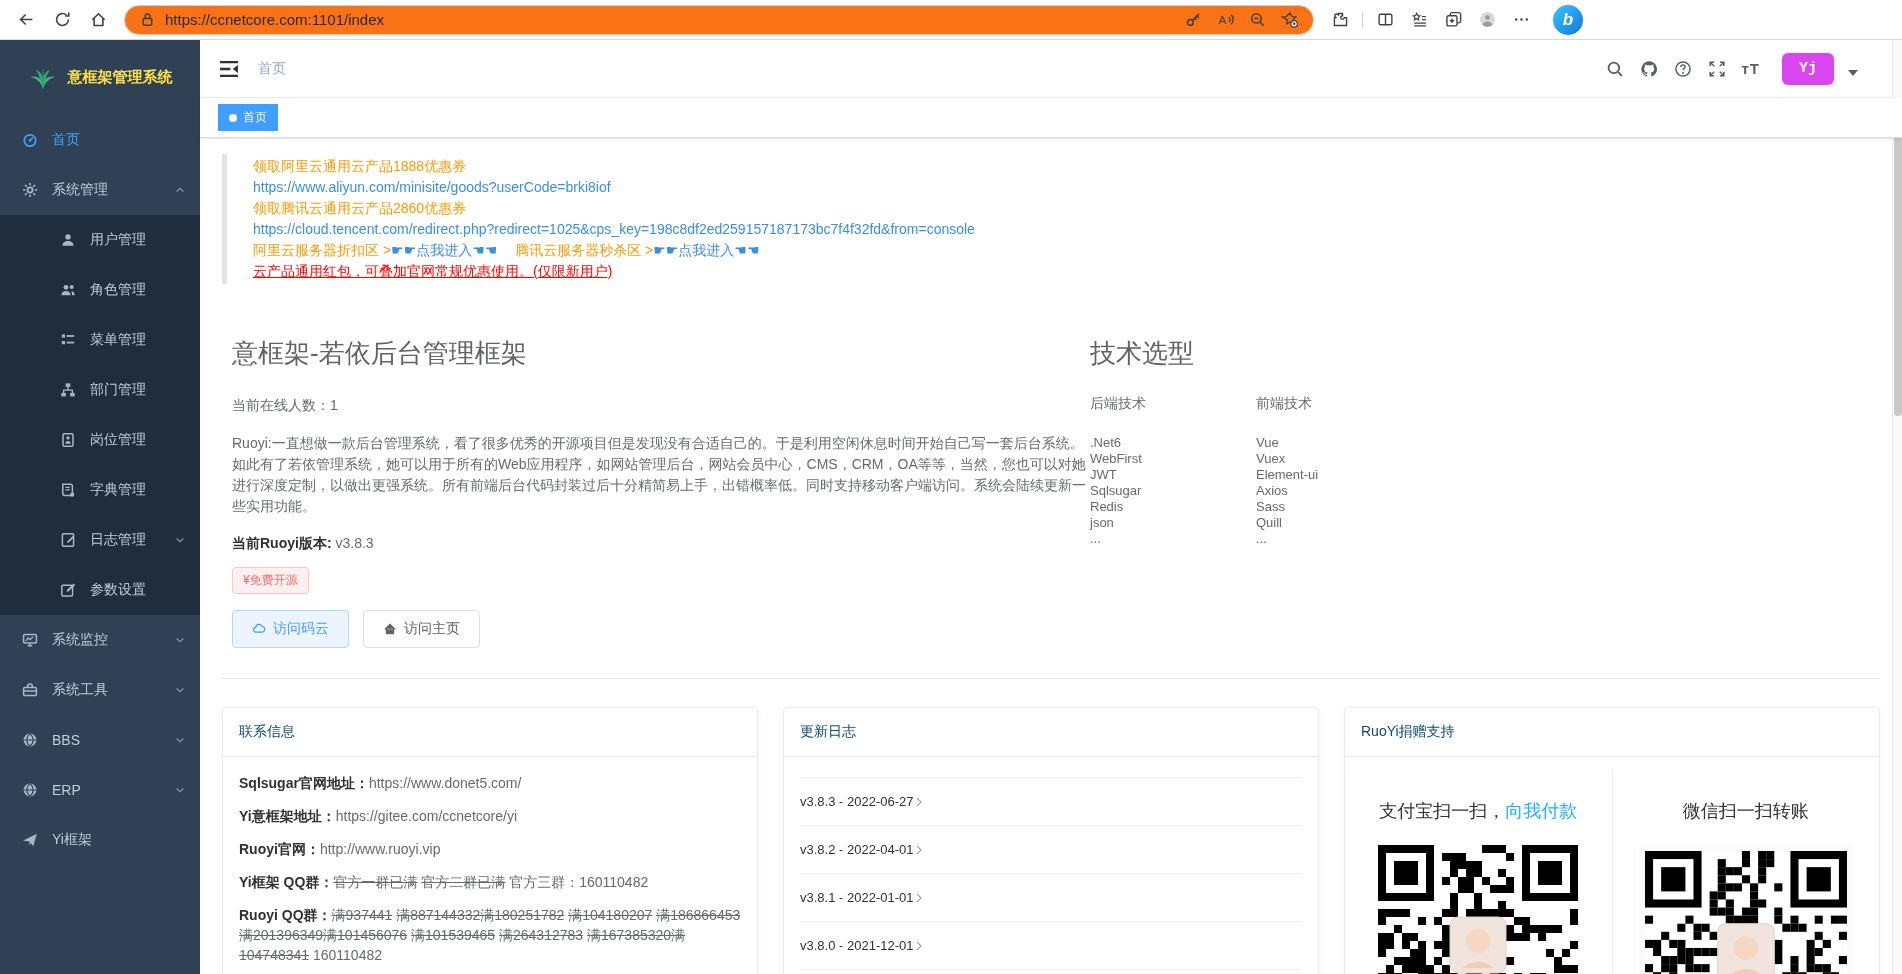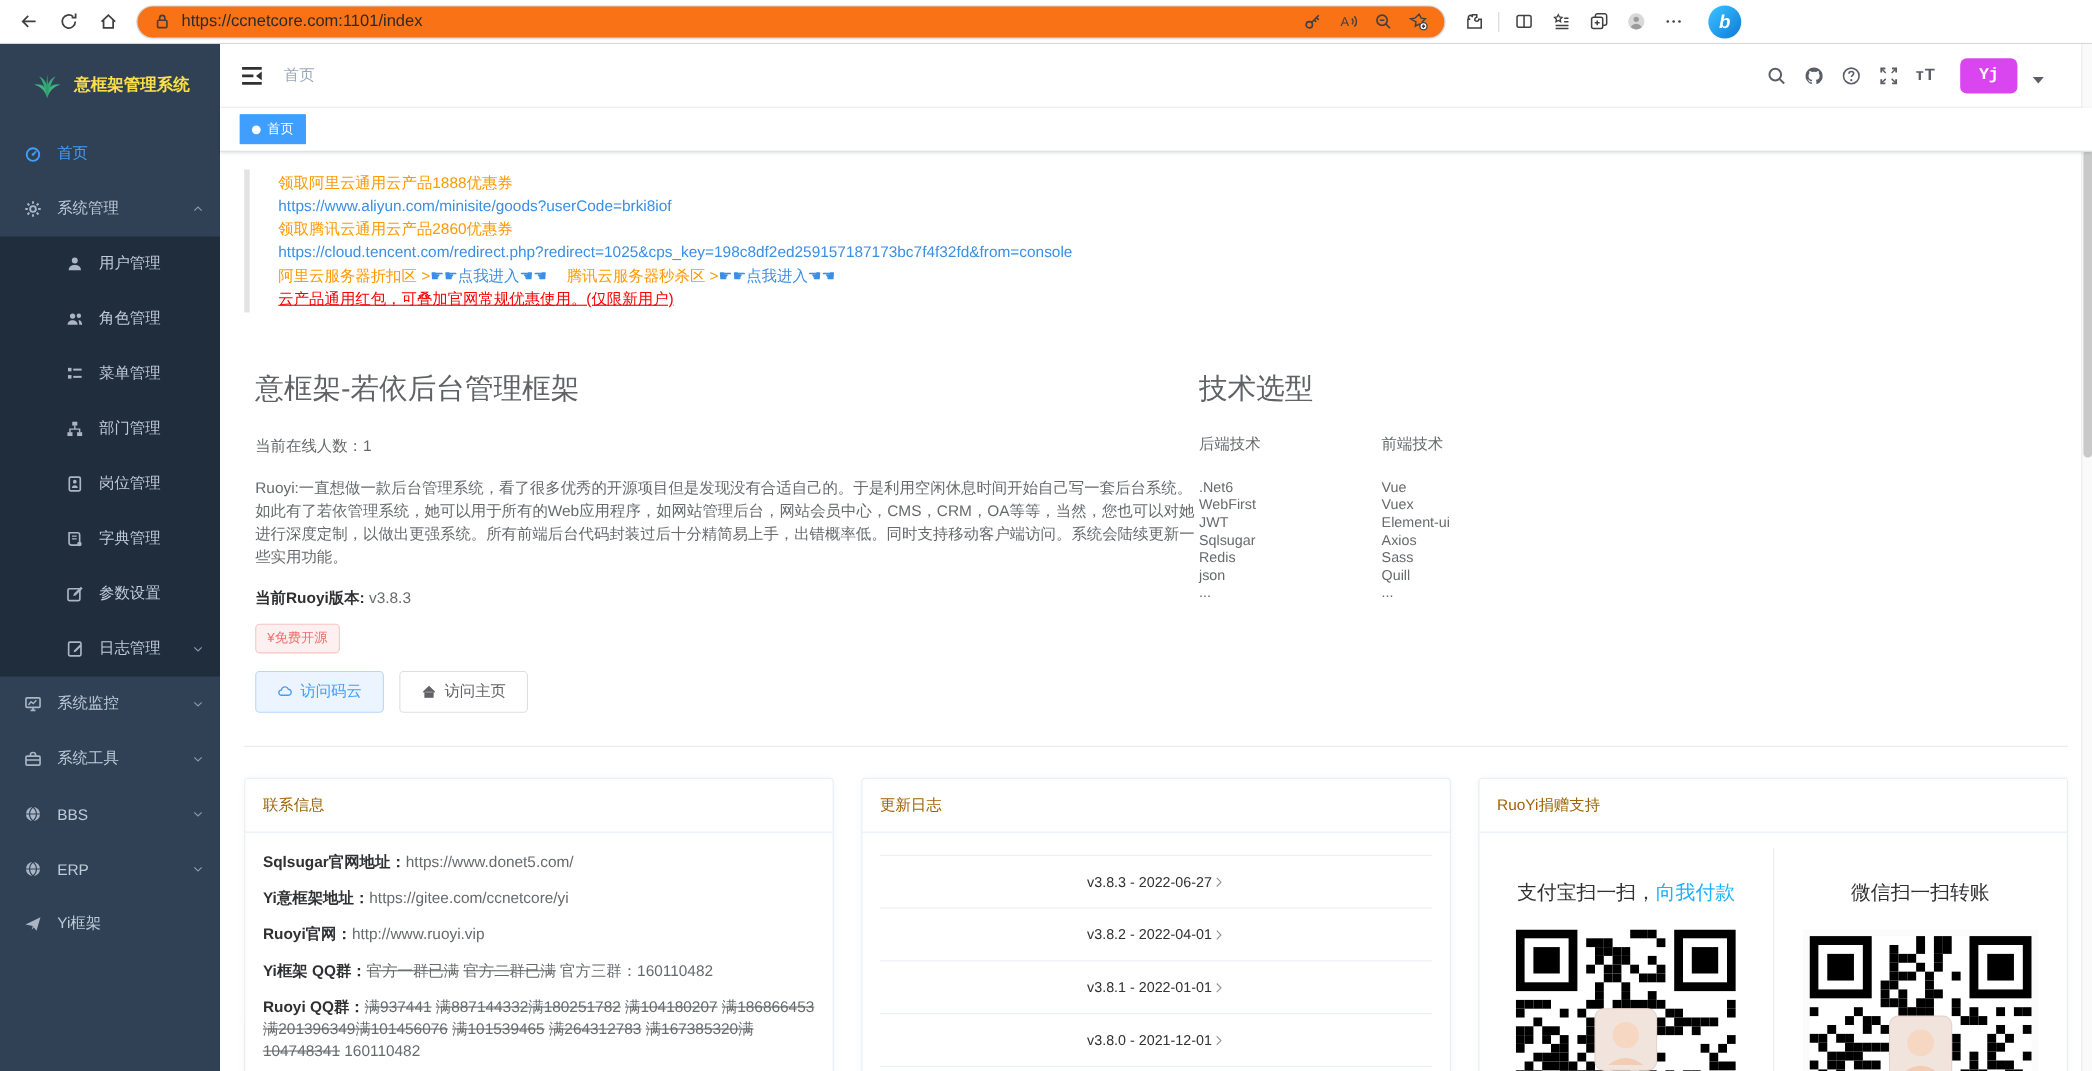--- a/index.html
+++ b/index.html
@@ -336,15 +336,6 @@
           <div class="menu-item">
             <span class="mi-icon">
               <svg viewBox="0 0 16 16">
-                <rect x="1.8" y="3.2" width="10.8" height="10.8" rx="1.2" fill="none" stroke="currentColor" stroke-width="1.5"></rect>
-                <path d="M13.6 1.4l1.5 1.5-6.4 6.4-2.1.6.6-2.1z" fill="currentColor"></path>
-              </svg>
-            </span>
-            <span class="mi-label">参数设置</span>
-          </div>
-          <div class="menu-item">
-            <span class="mi-icon">
-              <svg viewBox="0 0 16 16">
                 <rect x="2.4" y="1.8" width="11.2" height="12.4" rx="1.2" fill="none" stroke="currentColor" stroke-width="1.5"></rect>
                 <path d="M12.8 3.9l1.3 1.3-5.3 5.3-1.8.5.5-1.8z" fill="currentColor"></path>
               </svg>
@@ -355,6 +346,15 @@
                 <path d="M3.5 6l4.5 4.3L12.5 6" fill="none" stroke="currentColor" stroke-width="1.5"></path>
               </svg>
             </span>
+          </div>
+          <div class="menu-item">
+            <span class="mi-icon">
+              <svg viewBox="0 0 16 16">
+                <rect x="1.8" y="3.2" width="10.8" height="10.8" rx="1.2" fill="none" stroke="currentColor" stroke-width="1.5"></rect>
+                <path d="M13.6 1.4l1.5 1.5-6.4 6.4-2.1.6.6-2.1z" fill="currentColor"></path>
+              </svg>
+            </span>
+            <span class="mi-label">参数设置</span>
           </div>
         </div>
         <div class="menu-item">

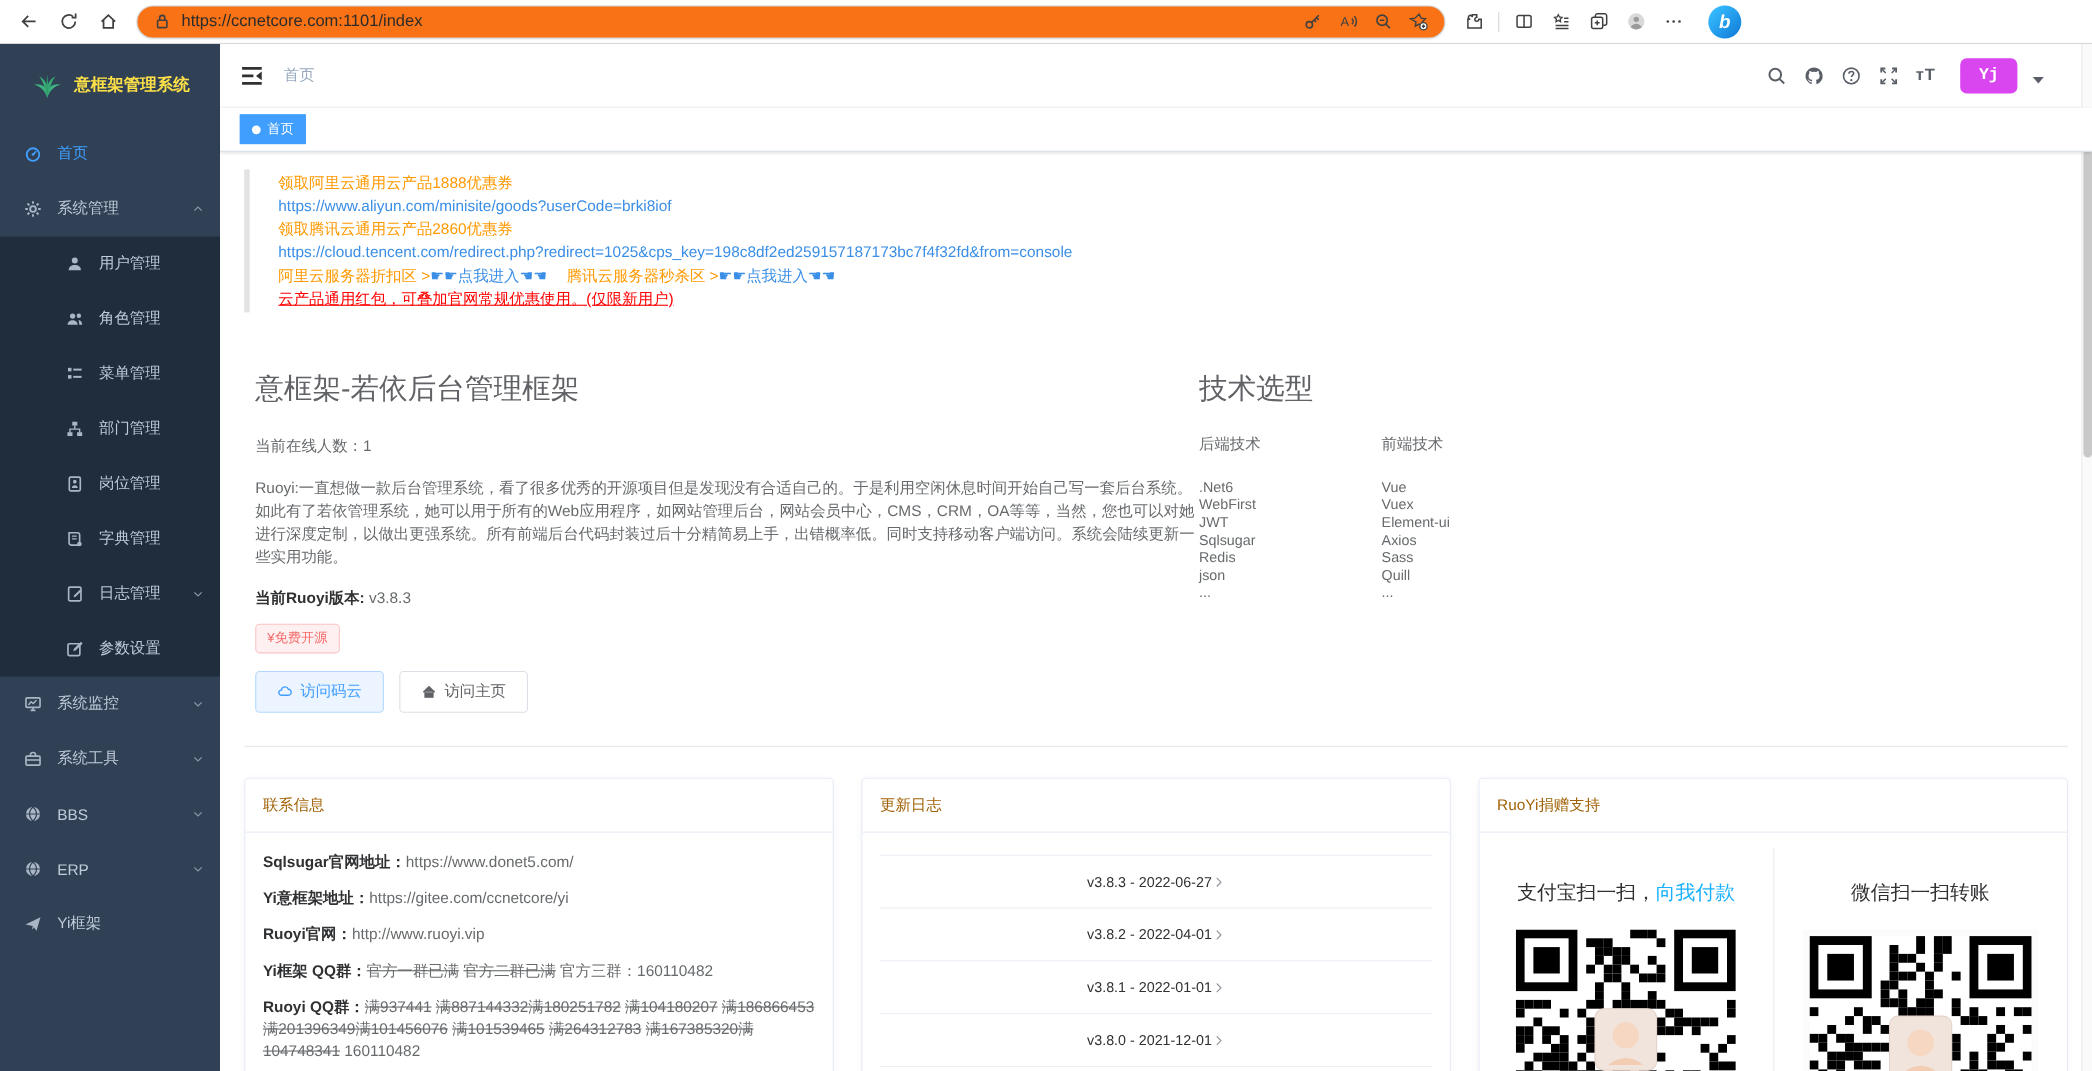--- a/index.html
+++ b/index.html
@@ -104,7 +104,7 @@
   .cards-row { display:flex; gap:25px; margin-top:28px; align-items:stretch; height:600px; }
   .card { background:#fff; border:1px solid #e6ebf5; border-radius:4px; flex:1; min-width:0;
     box-shadow:0 2px 8px rgba(0,0,0,.04); overflow:hidden; }
-  .card-header { padding:15px 16px; border-bottom:1px solid #e6ebf5; font-size:14px; color:#a16207; }
+  .card-header { padding:15px 16px; border-bottom:1px solid #e6ebf5; font-size:14px; color:#0c4a6e; }
   .card-body { padding:16px 16px; }
   .contact-line { font-size:14px; color:#676a6c; line-height:20px; margin-bottom:13px; }
   .seg-label { font-weight:bold; color:#303133; }

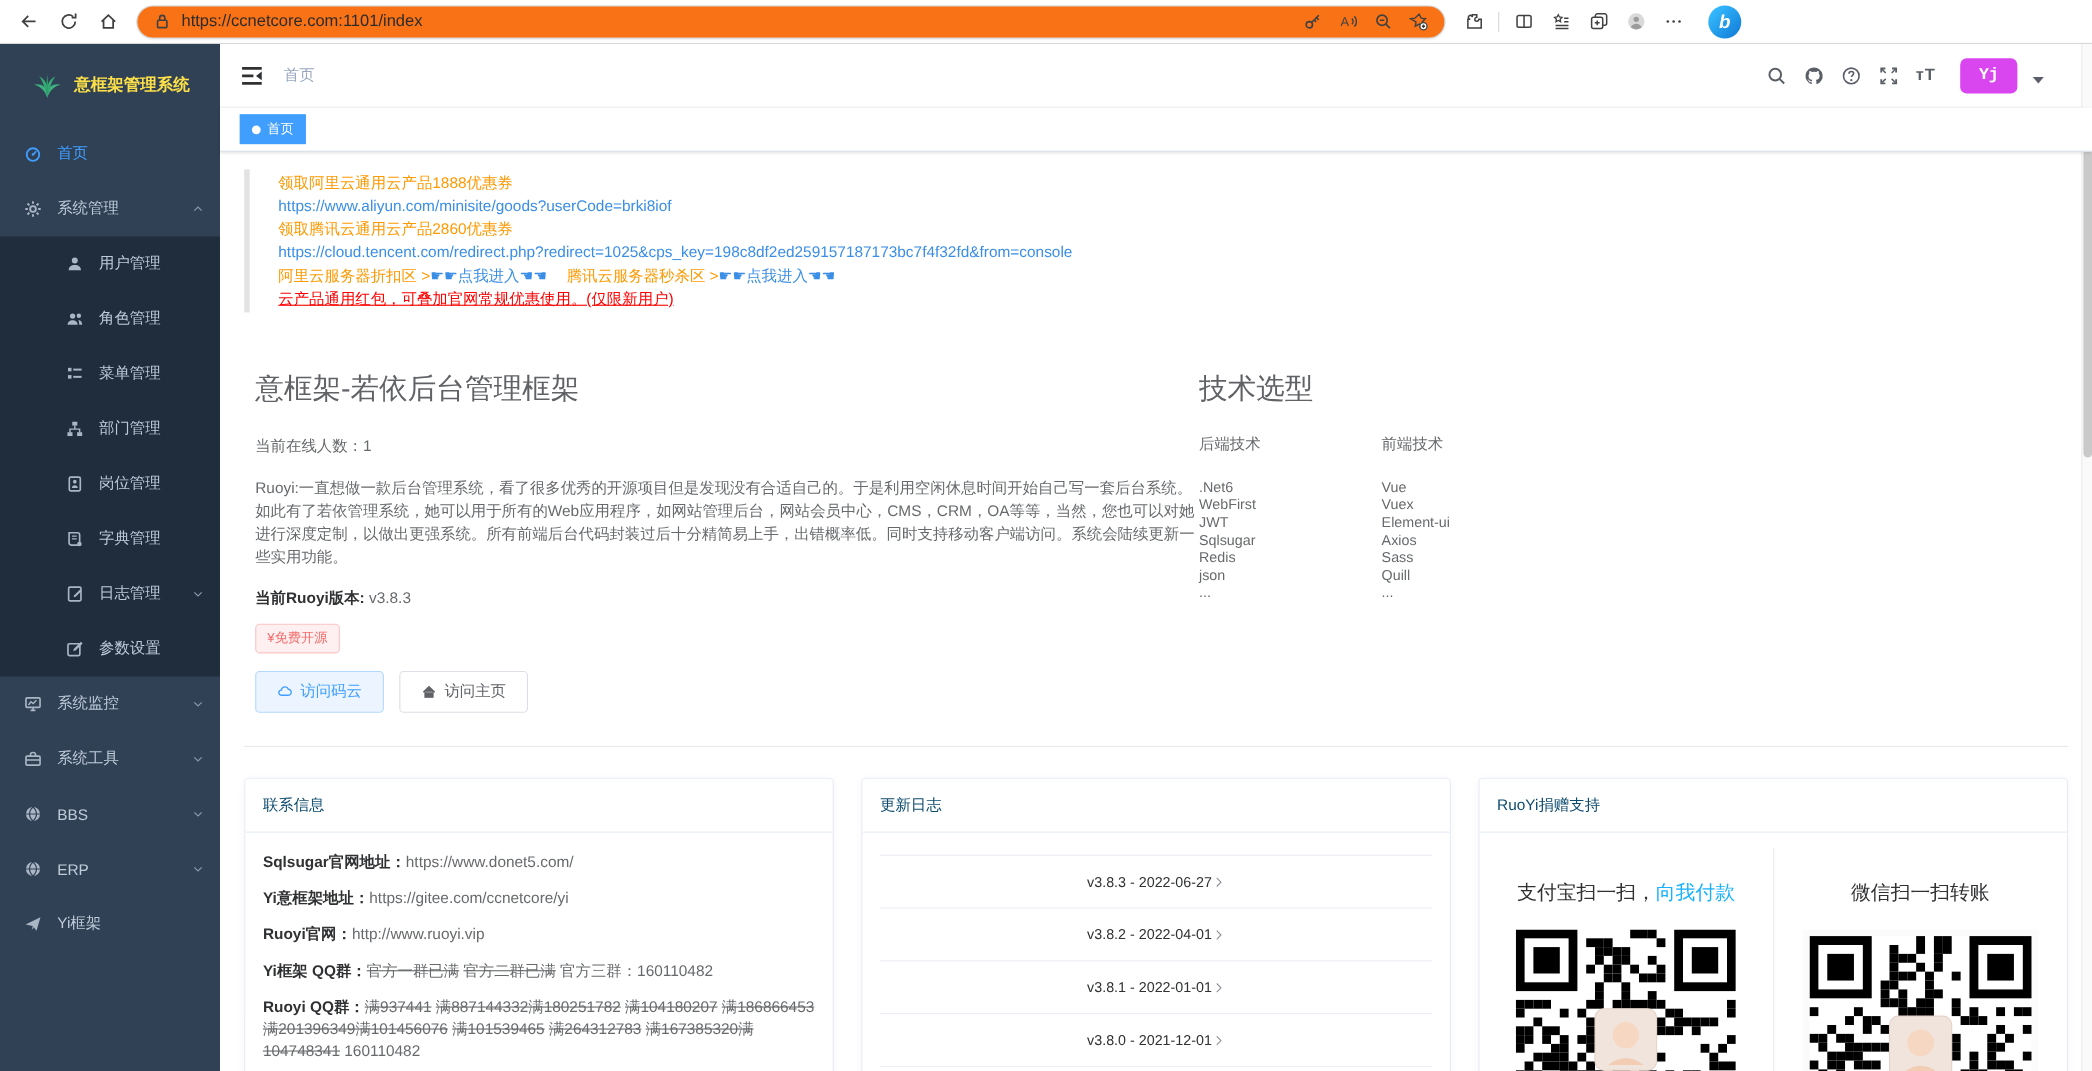--- a/index.html
+++ b/index.html
@@ -110,7 +110,7 @@
   .seg-label { font-weight:bold; color:#303133; }
   .seg-strike { text-decoration:line-through; }
   .log-list { border-top:1px solid #EBEEF5; margin-top:4px; }
-  .log-item { display:flex; align-items:center; justify-content:center;
+  .log-item { display:flex; align-items:center; justify-content:flex-start;
     height:48px; border-bottom:1px solid #EBEEF5; font-size:13px; color:#303133; cursor:pointer; }
   .log-item .arrow { color:#909399; width:12px; height:12px; }
   .log-item .arrow svg { width:12px; height:12px; display:block; }

